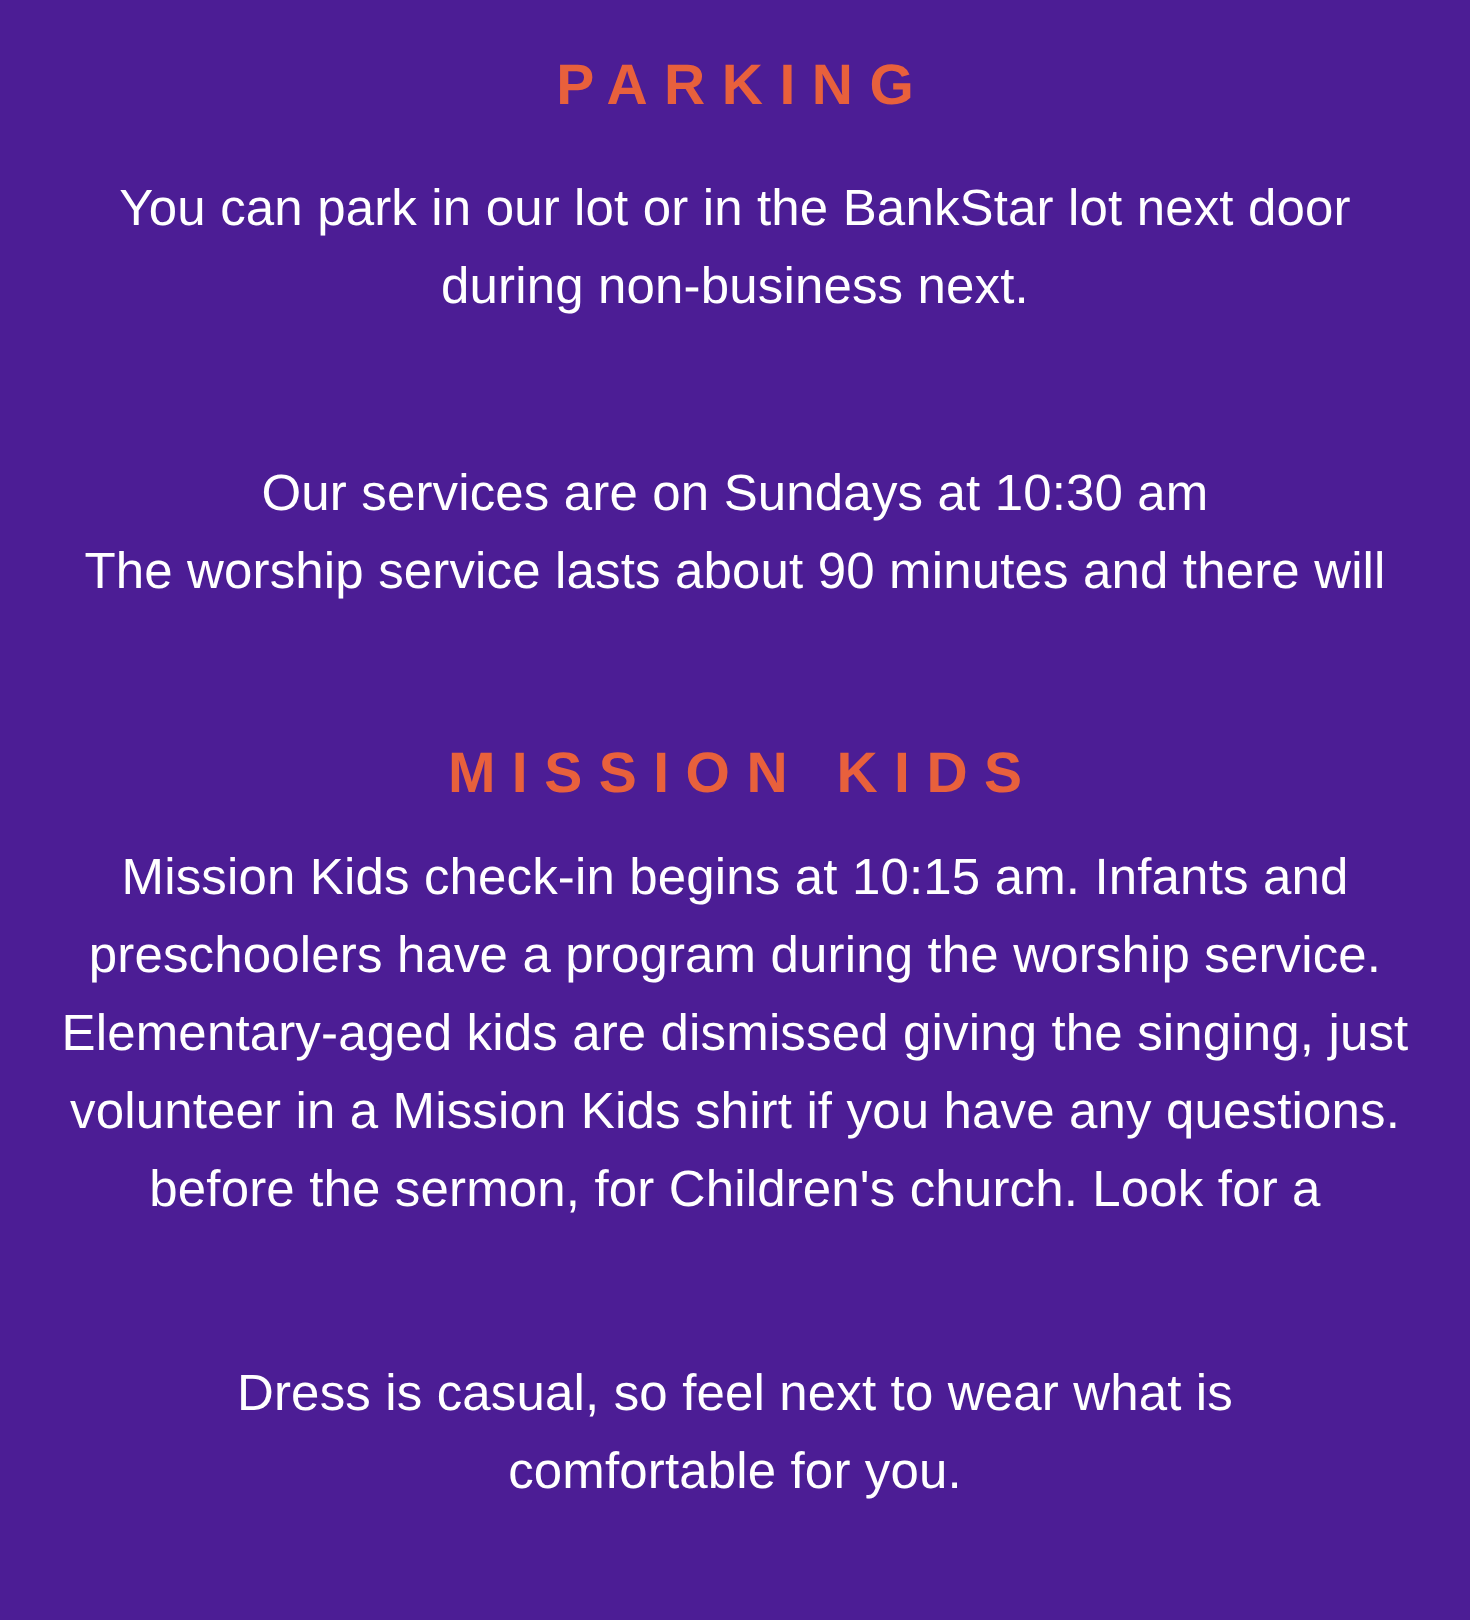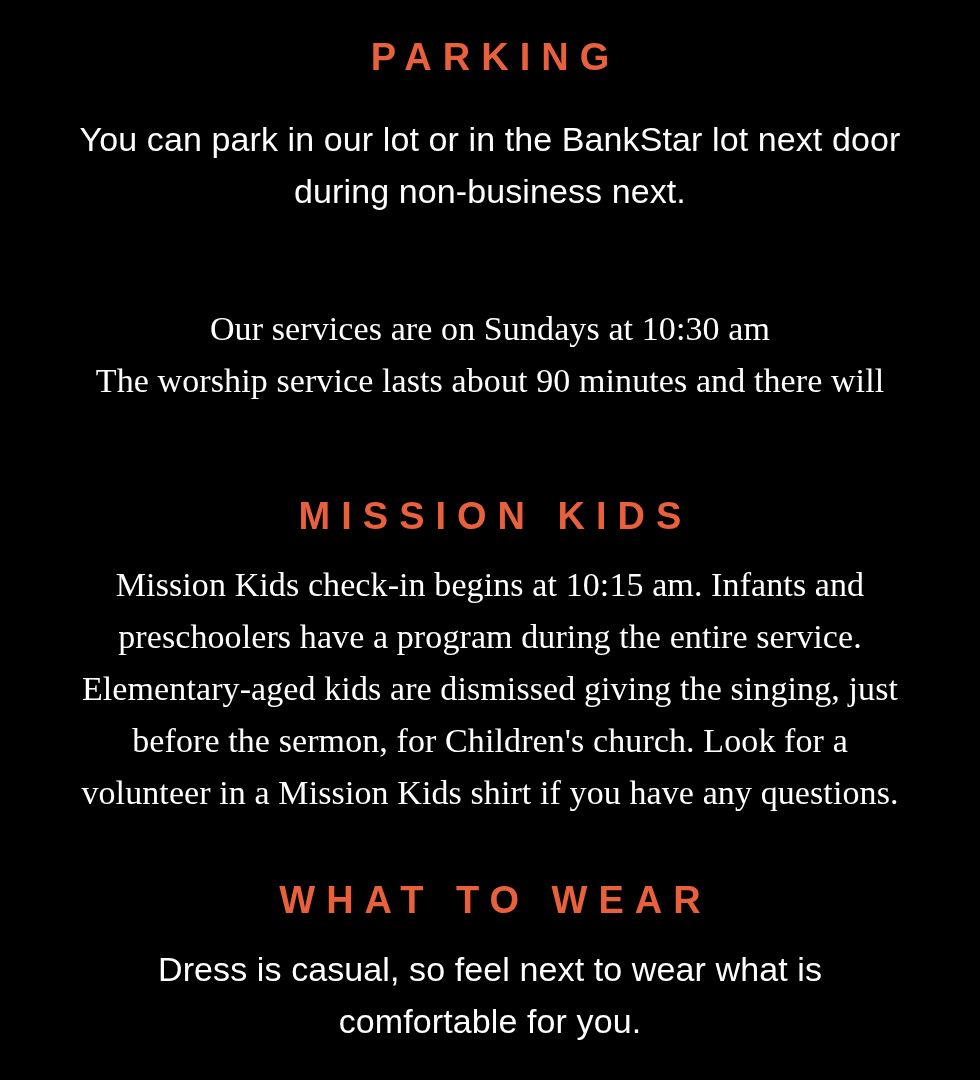--- a/index.html
+++ b/index.html
@@ -73,7 +73,7 @@
 </head>
 <body>
 
-<div class="page" style="background: #000000; align-items: flex-end;">
+<div class="page" style="background: #4c1d95; align-items: flex-end;">
 
   <section class="section" id="section-parking">
     <h2 class="section-heading" style="color: rgb(232, 96, 60);">PARKING</h2>

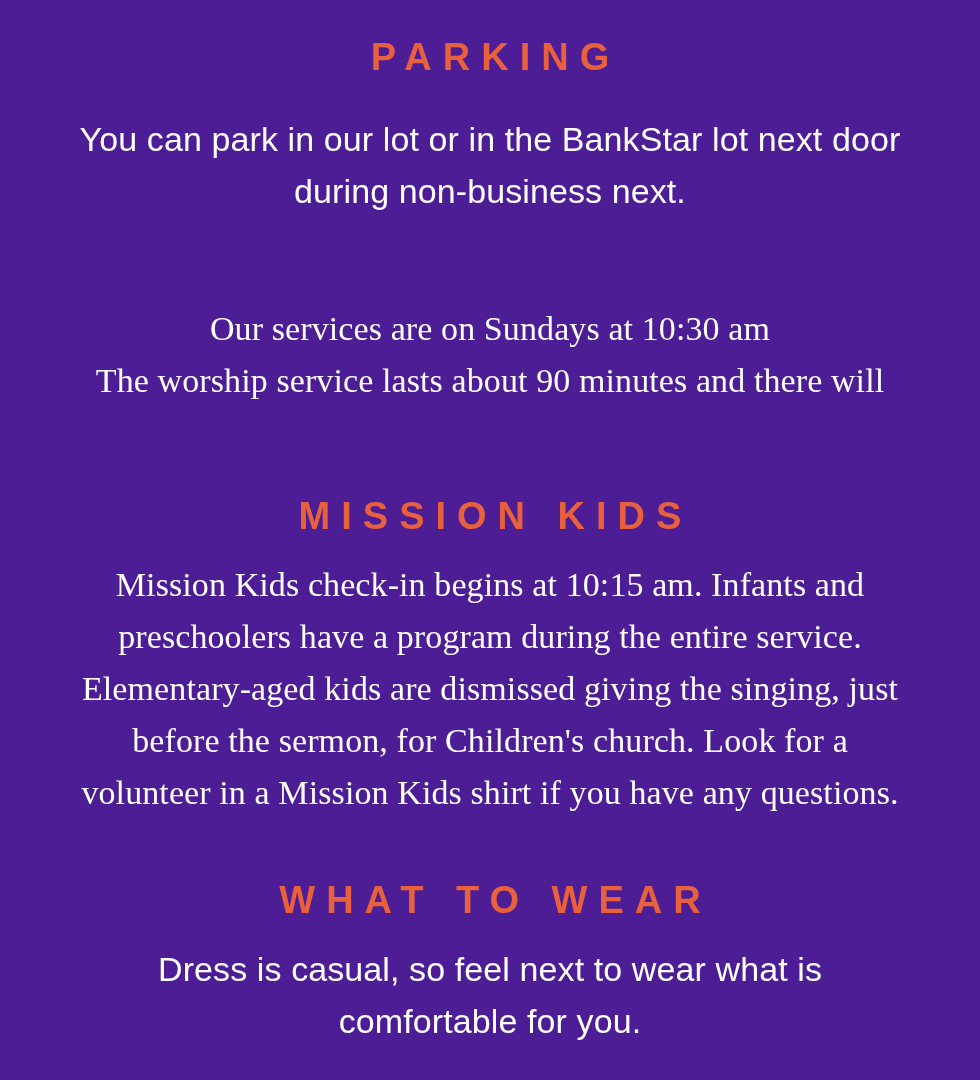--- a/index.html
+++ b/index.html
@@ -84,7 +84,7 @@
   </section>
 
   <section class="section" id="section-time">
-    <p class="section-body" style="color: rgb(255, 255, 255); font-family: Liberation Serif, serif;">
+    <p class="section-body" style="color: rgb(255, 255, 255);">
       <span class="line" style="font-size: 34px;">Our services are on Sundays at 10:30 am</span>
       <span class="line" style="font-size: 34px;">The worship service lasts about 90 minutes and there will</span>
     </p>

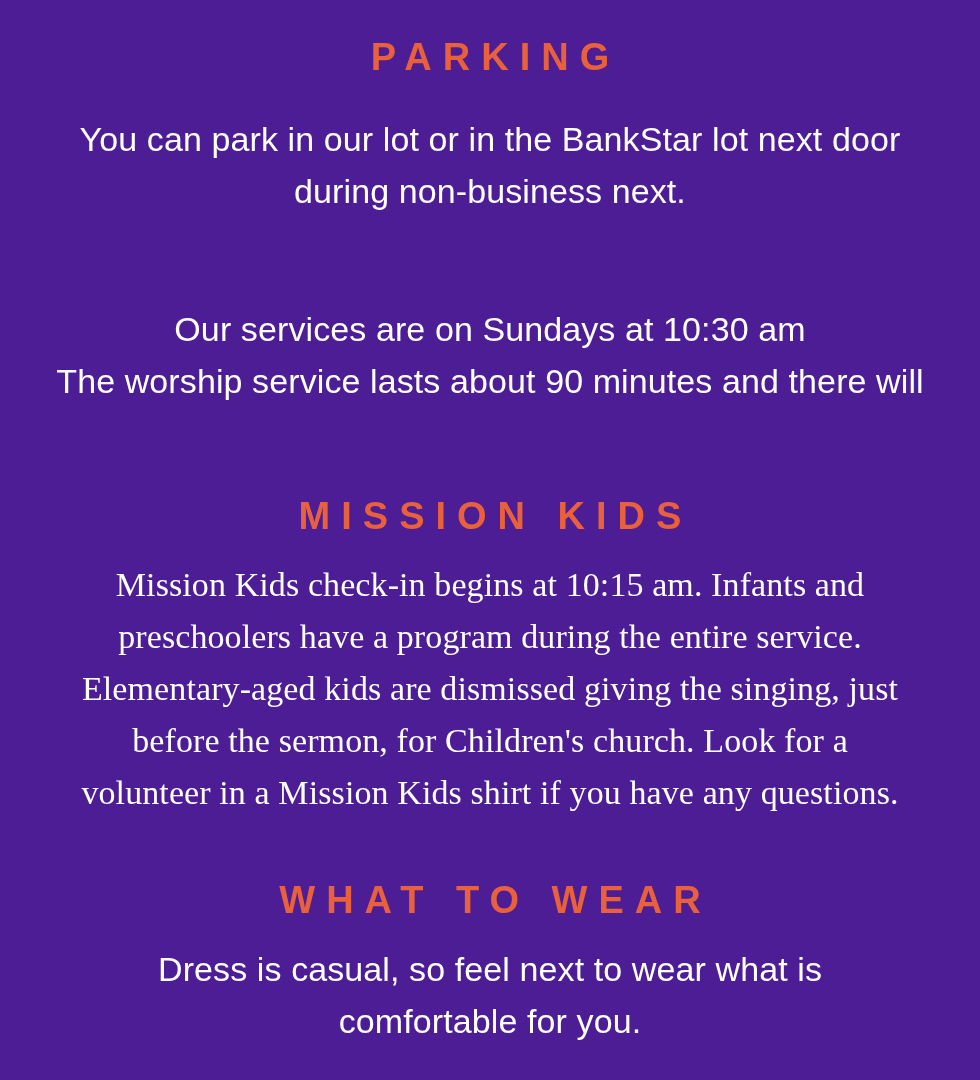--- a/index.html
+++ b/index.html
@@ -92,7 +92,7 @@
 
   <section class="section" id="section-mission-kids">
     <h2 class="section-heading" style="color: rgb(232, 96, 60);">MISSION KIDS</h2>
-    <p class="section-body" style="color: rgb(255, 255, 255); font-family: Liberation Serif, serif;">
+    <p class="section-body" style="color: rgb(255, 255, 255);">
       <span class="line" style="font-size: 34px;">Mission Kids check-in begins at 10:15 am. Infants and</span>
       <span class="line" style="font-size: 34px;">preschoolers have a program during the entire service.</span>
       <span class="line" style="font-size: 34px;">Elementary-aged kids are dismissed giving the singing, just</span>

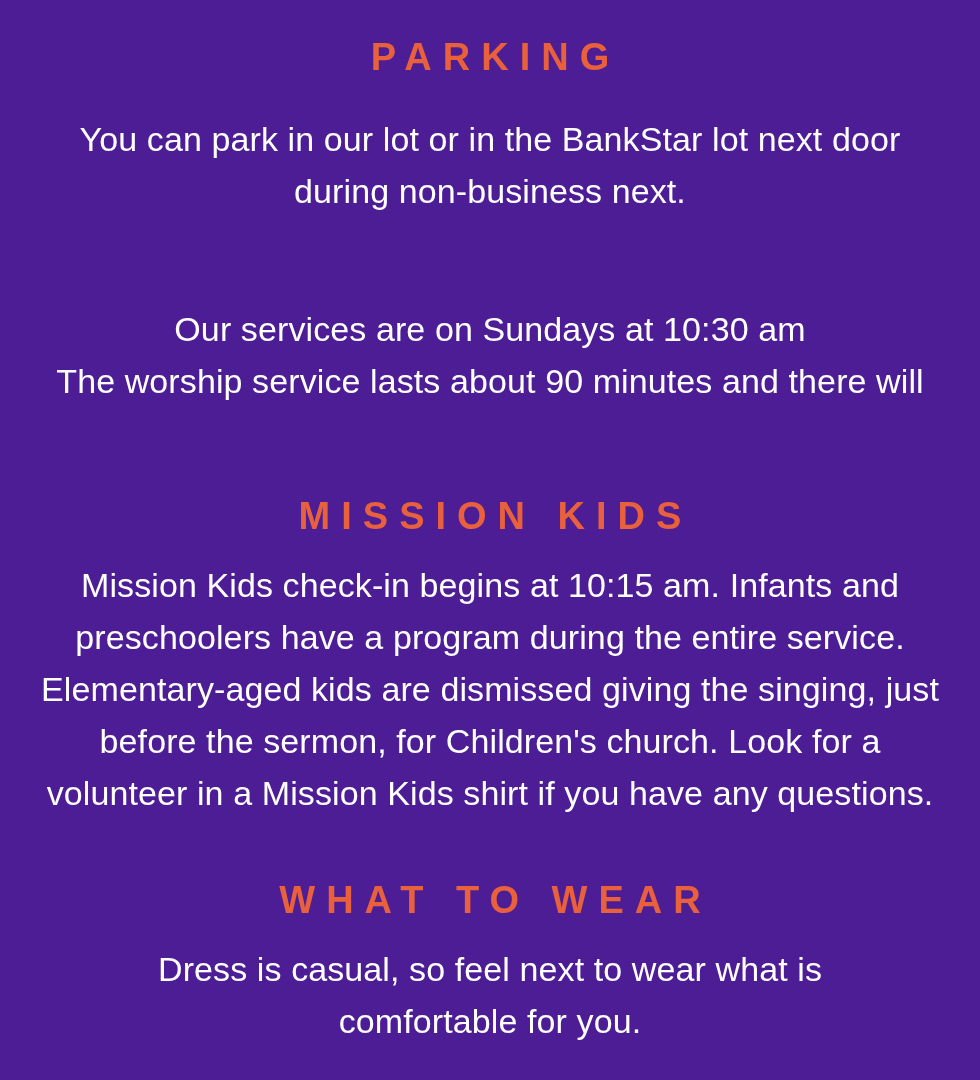--- a/index.html
+++ b/index.html
@@ -94,7 +94,7 @@
     <h2 class="section-heading" style="color: rgb(232, 96, 60);">MISSION KIDS</h2>
     <p class="section-body" style="color: rgb(255, 255, 255);">
       <span class="line" style="font-size: 34px;">Mission Kids check-in begins at 10:15 am. Infants and</span>
-      <span class="line" style="font-size: 34px;">preschoolers have a program during the entire service.</span>
+      <span class="line" style="font-size: 34px;">preschoolers have a program during the worship service.</span>
       <span class="line" style="font-size: 34px;">Elementary-aged kids are dismissed giving the singing, just</span>
       <span class="line" style="font-size: 34px;">before the sermon, for Children's church. Look for a</span>
       <span class="line" style="font-size: 34px;">volunteer in a Mission Kids shirt if you have any questions.</span>

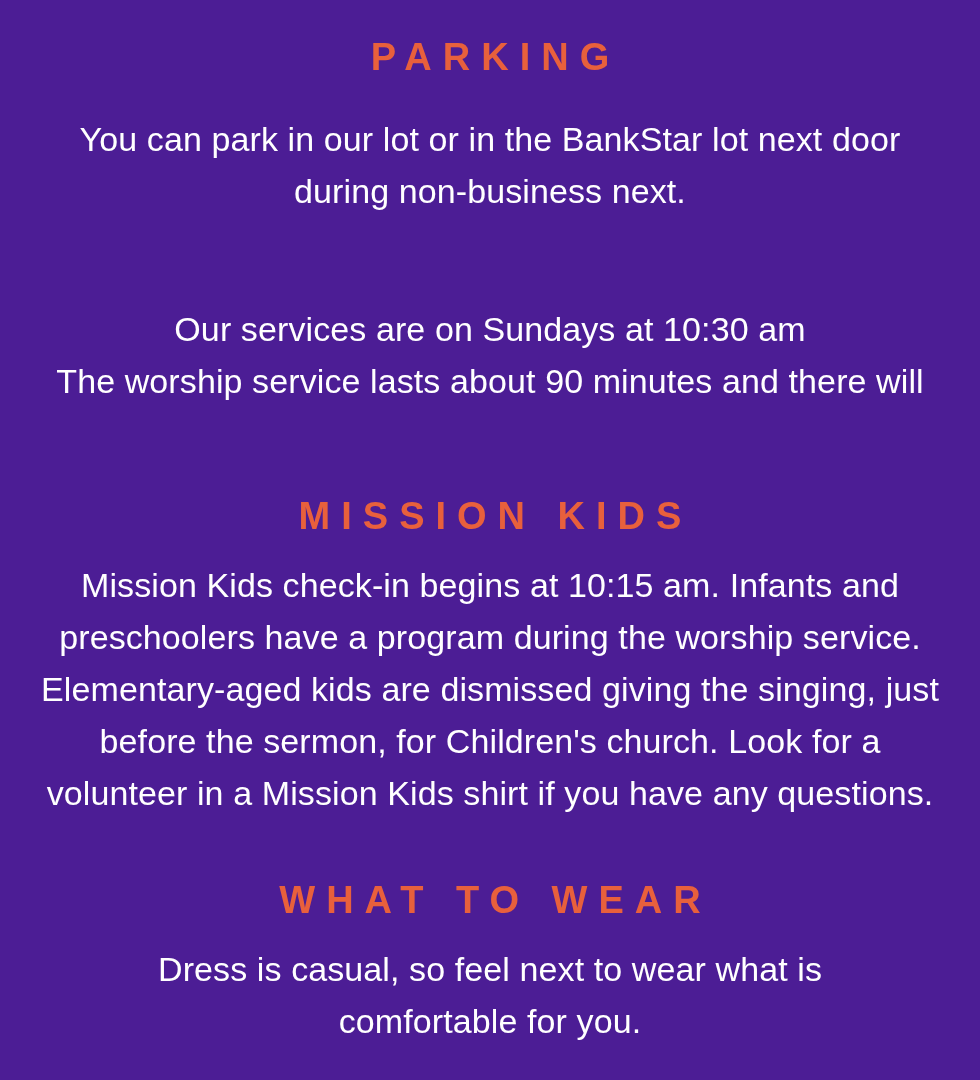--- a/index.html
+++ b/index.html
@@ -96,8 +96,8 @@
       <span class="line" style="font-size: 34px;">Mission Kids check-in begins at 10:15 am. Infants and</span>
       <span class="line" style="font-size: 34px;">preschoolers have a program during the worship service.</span>
       <span class="line" style="font-size: 34px;">Elementary-aged kids are dismissed giving the singing, just</span>
+      <span class="line" style="font-size: 34px;">volunteer in a Mission Kids shirt if you have any questions.</span>
       <span class="line" style="font-size: 34px;">before the sermon, for Children's church. Look for a</span>
-      <span class="line" style="font-size: 34px;">volunteer in a Mission Kids shirt if you have any questions.</span>
     </p>
   </section>
 

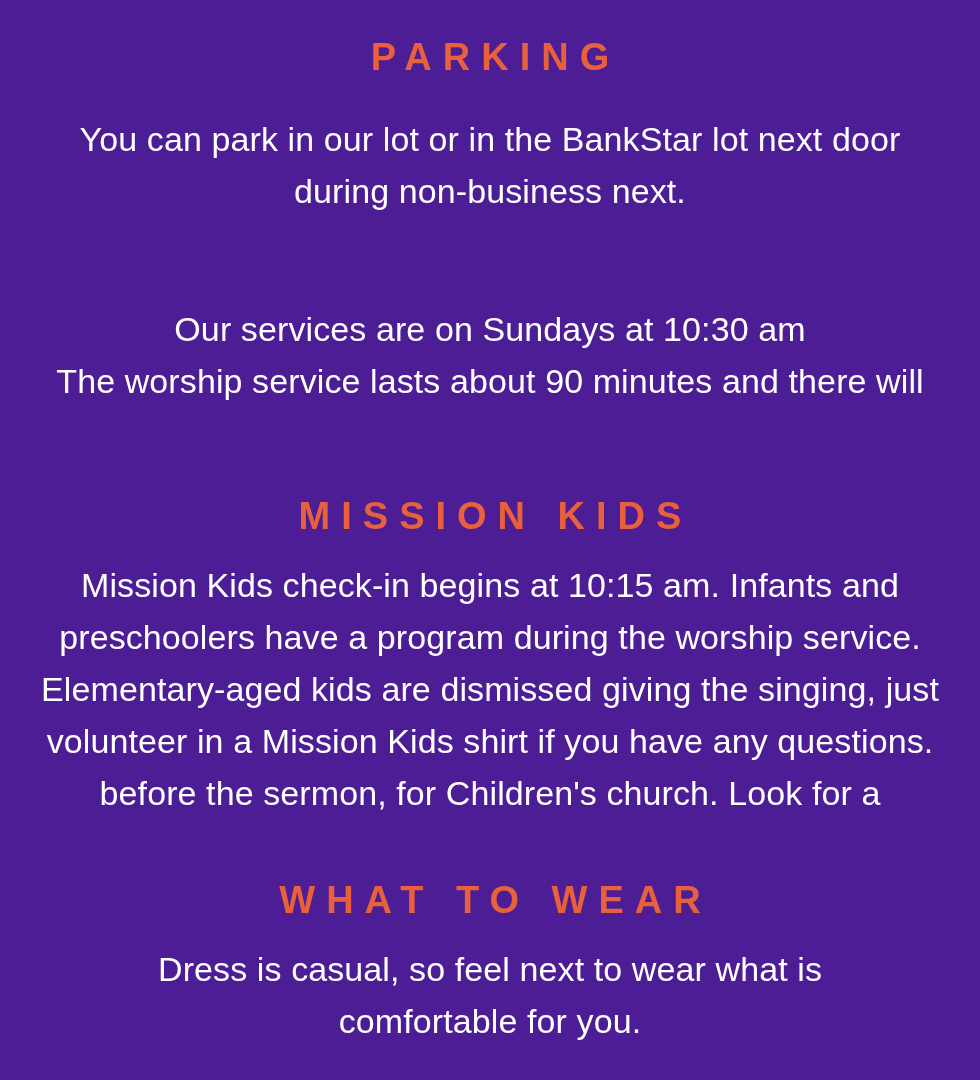--- a/index.html
+++ b/index.html
@@ -102,7 +102,6 @@
   </section>
 
   <section class="section" id="section-what-to-wear">
-    <h2 class="section-heading" style="color: rgb(232, 96, 60);">WHAT TO WEAR</h2>
     <p class="section-body" style="color: rgb(255, 255, 255);">
       <span class="line" style="font-size: 34px;">Dress is casual, so feel next to wear what is</span>
       <span class="line" style="font-size: 34px;">comfortable for you.</span>

